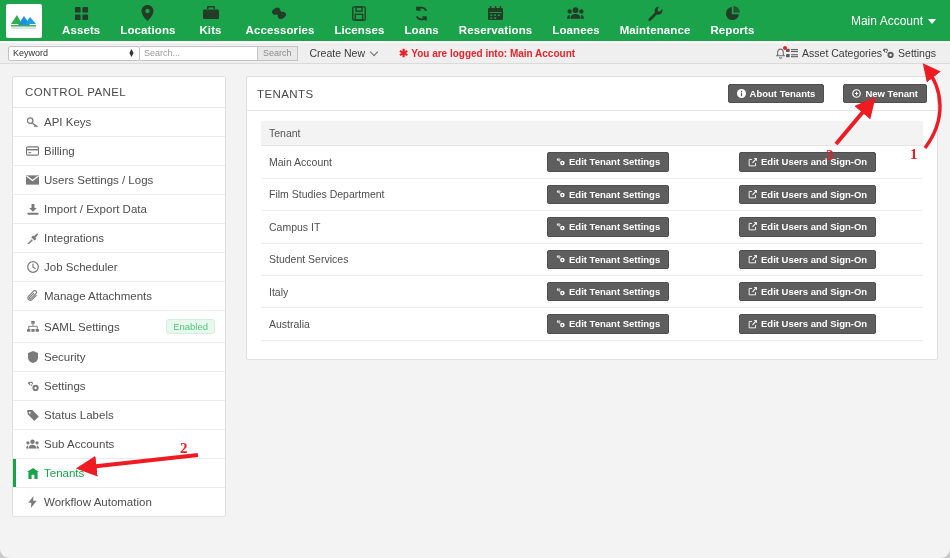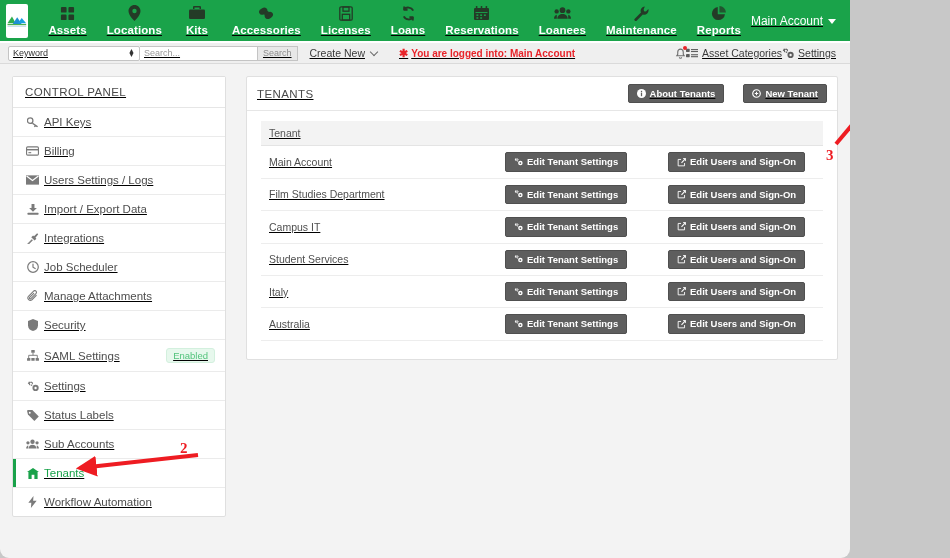--- a/index.html
+++ b/index.html
@@ -11,12 +11,11 @@
   }
   .page {
     position: relative;
-    width: 850px; height: 558px;
+    width: 950px; height: 558px;
     background: #f3f3f3;
     border-bottom-left-radius: 9px;
     border-bottom-right-radius: 9px;
     overflow: hidden;
-    text-decoration: underline;
   }
 
   

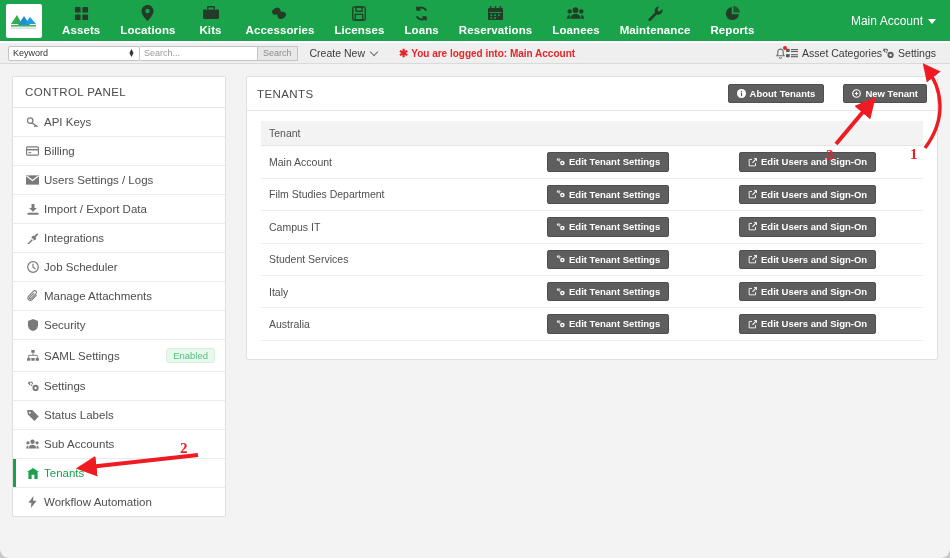--- a/index.html
+++ b/index.html
@@ -554,14 +554,6 @@
       </a>
       <a class="side-item">
         <span class="s-ico">
-            <svg width="10" height="12" viewBox="0 0 11 13" fill="#7a7a7a">
-              <path d="M5.5 0L0 2v5c0 3.4 2.4 5.4 5.5 6C8.6 12.4 11 10.4 11 7V2z"></path>
-            </svg>
-          </span>
-        <span>Security</span>
-      </a>
-      <a class="side-item">
-        <span class="s-ico">
             <svg width="12" height="11" viewBox="0 0 13 12" fill="#7a7a7a">
               <rect x="4.6" y="0" width="3.8" height="3" rx=".4"></rect>
               <rect x="0" y="8.8" width="3.6" height="3" rx=".4"></rect>
@@ -572,6 +564,14 @@
           </span>
         <span>SAML Settings</span>
         <span class="badge-enabled">Enabled</span>
+      </a>
+      <a class="side-item">
+        <span class="s-ico">
+            <svg width="10" height="12" viewBox="0 0 11 13" fill="#7a7a7a">
+              <path d="M5.5 0L0 2v5c0 3.4 2.4 5.4 5.5 6C8.6 12.4 11 10.4 11 7V2z"></path>
+            </svg>
+          </span>
+        <span>Security</span>
       </a>
       <a class="side-item">
         <span class="s-ico">

